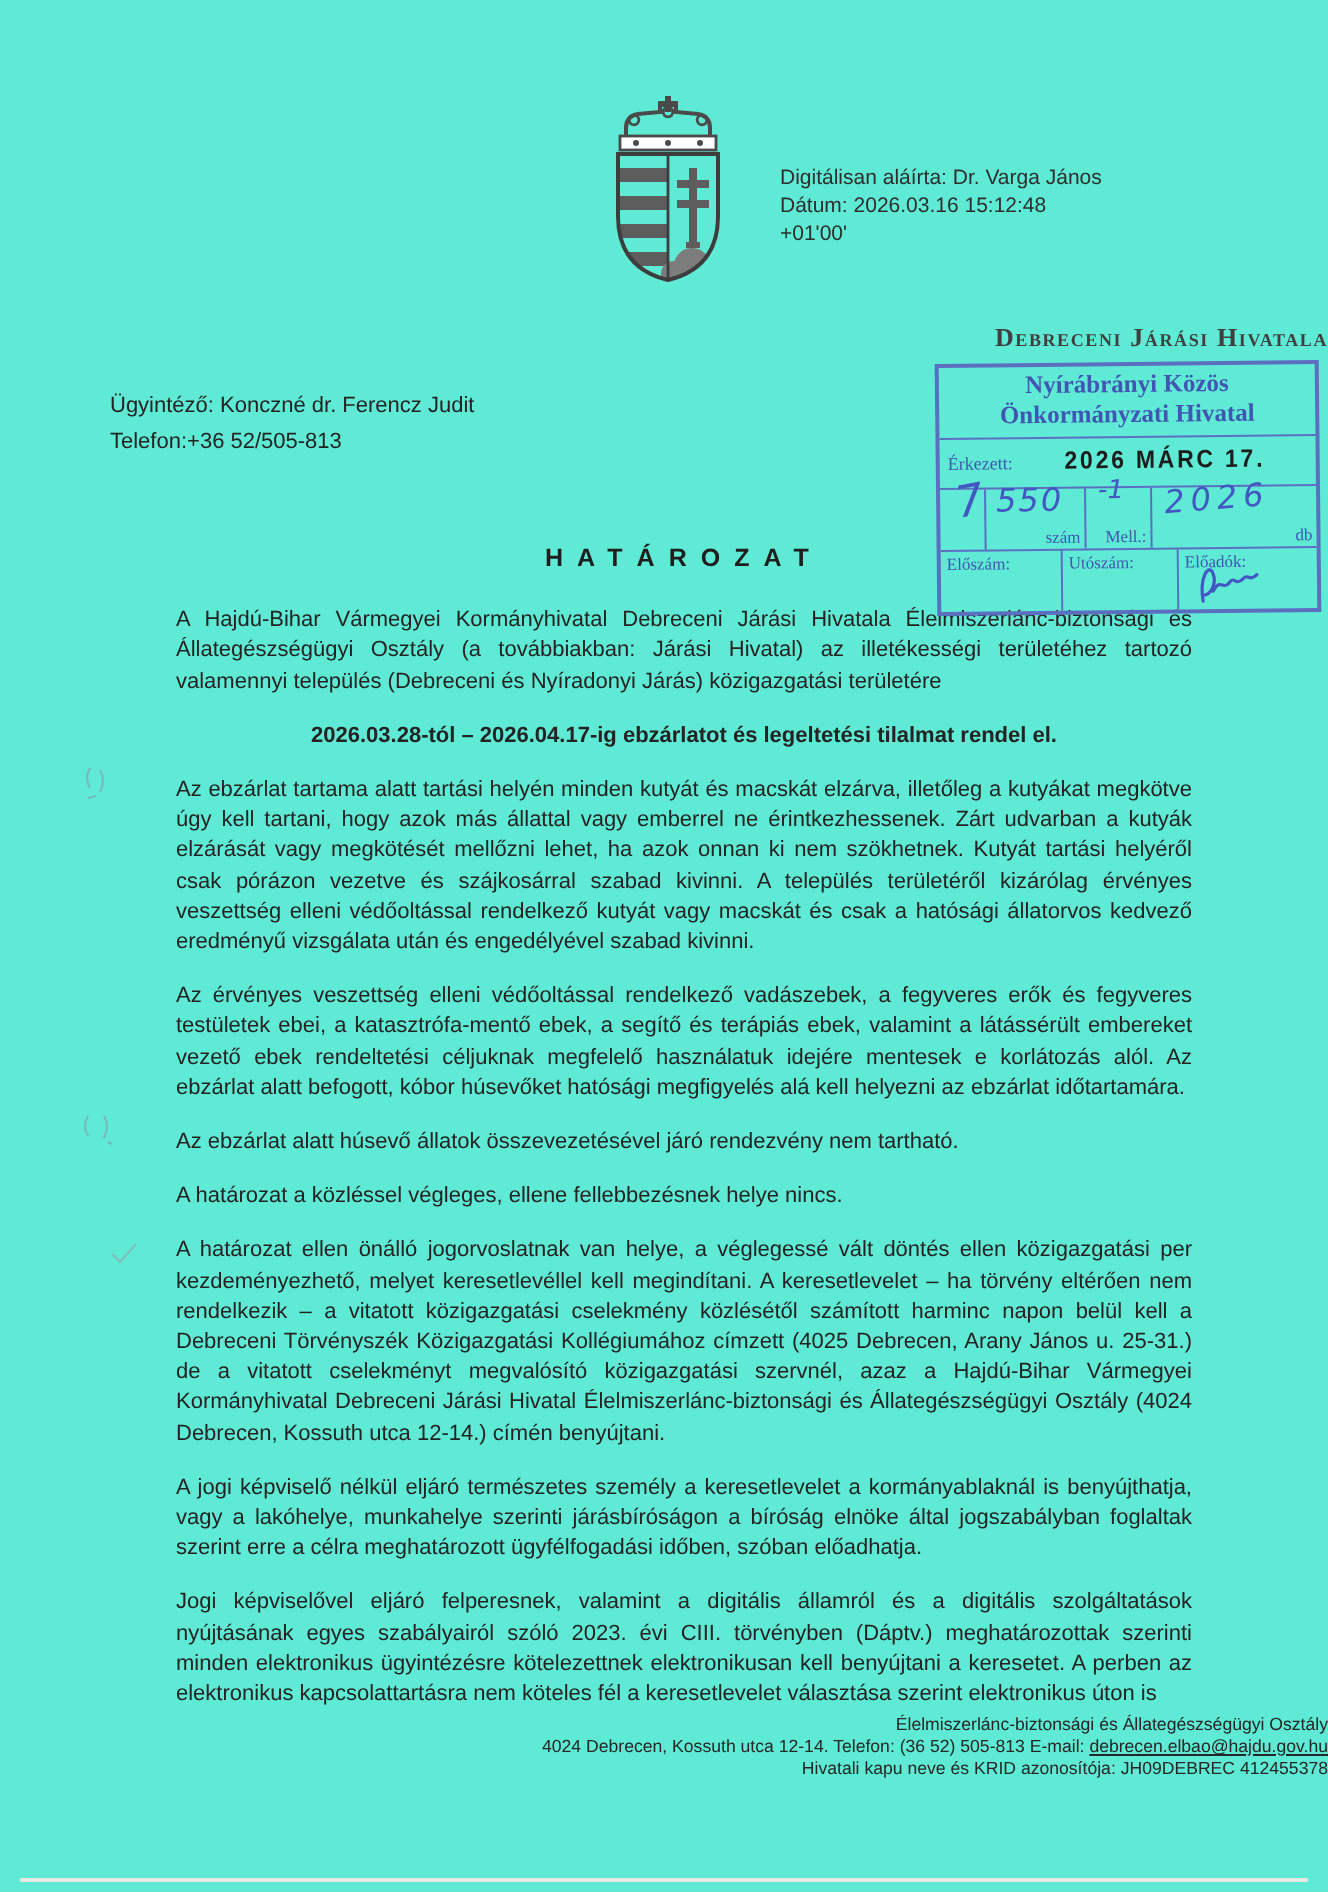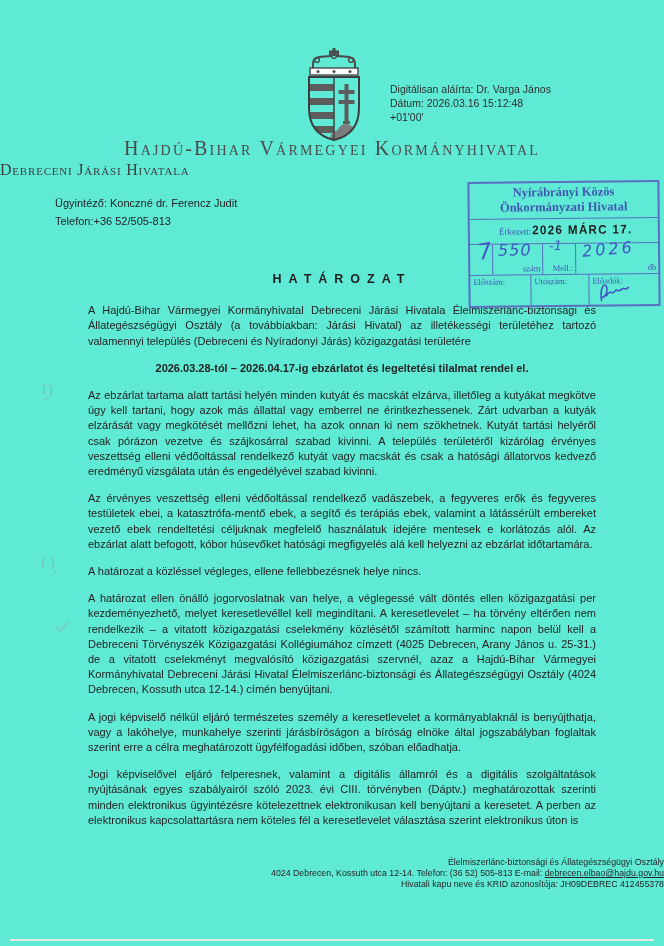--- a/index.html
+++ b/index.html
@@ -107,7 +107,6 @@
     <div>+01'00'</div>
   </div>
 
-  <div class="org">Hajdú-Bihar Vármegyei Kormányhivatal</div>
   <div class="org-sub">Debreceni Járási Hivatala</div>
 
   <div class="meta">

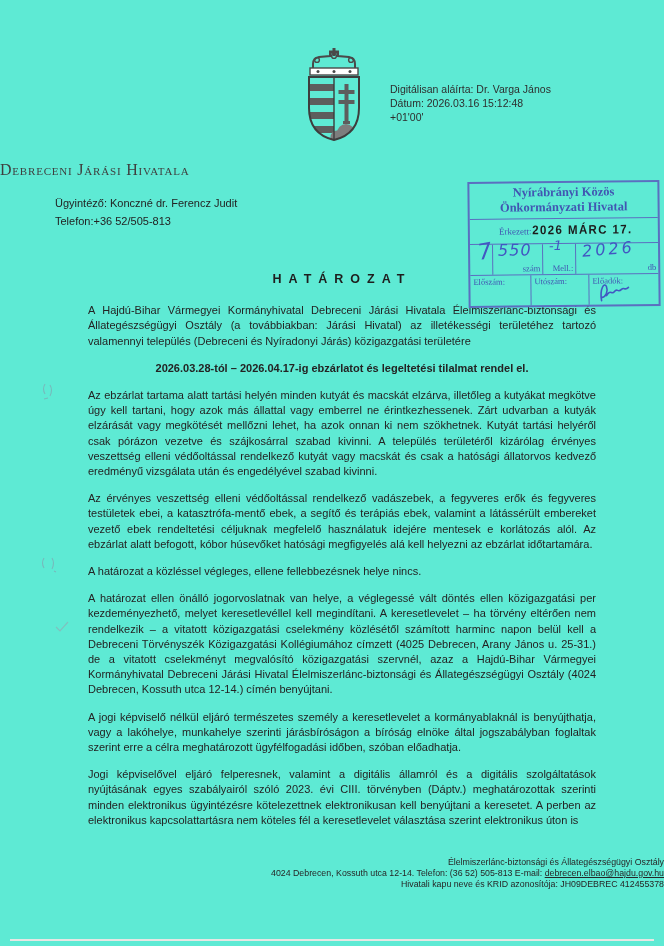--- a/index.html
+++ b/index.html
@@ -13,9 +13,9 @@
   .org{position:absolute; top:137px; left:0; width:100%; text-align:center;
        font-family:"Liberation Serif",serif; font-variant:small-caps;
        font-size:20px; letter-spacing:2.2px; color:#4c4c4c;}
-  .org-sub{position:absolute; top:161px; left:0; width:100%; text-align:left;
-       font-family:"Liberation Serif",serif; font-variant:small-caps; font-weight:400;
-       font-size:16px; letter-spacing:.8px; color:#3f3f3f;}
+  .org-sub{position:absolute; top:161px; left:0; width:100%; text-align:right;
+       font-family:"Liberation Serif",serif; font-variant:small-caps; font-weight:700;
+       font-size:13px; letter-spacing:.8px; color:#3f3f3f;}
   
   .meta{position:absolute; left:55px; top:196px; font-size:11px; line-height:15px;}
   .meta .phone{margin-top:3px;}

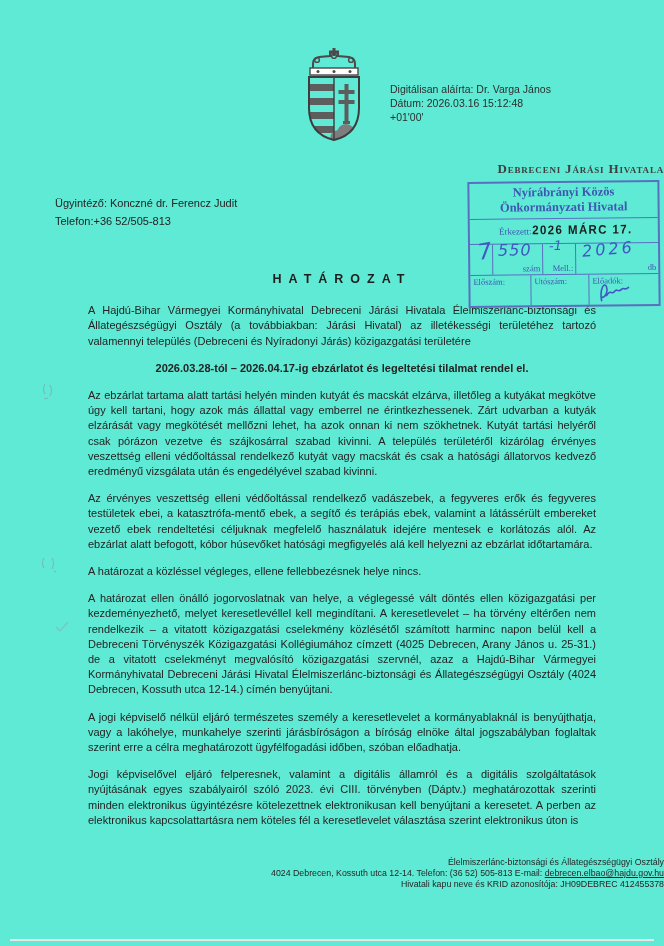--- a/index.html
+++ b/index.html
@@ -27,7 +27,7 @@
   .stamp-title{padding:2px 0 3px 0; text-align:center; font-size:12.5px; line-height:15px; font-weight:600;}
   .stamp-row{border-top:1.5px solid #5b6fc0; position:relative; display:flex;}
   .stamp-received{height:24px; align-items:center;}
-  .st-label{font-size:9px; padding-left:4px;margin-left:25px;}
+  .st-label{font-size:9px; padding-left:4px;}
   .st-date{position:absolute; left:58px; top:4px; color:#1c1c1c;
            font-family:"Liberation Sans",sans-serif; font-weight:700; font-size:12.5px;
            letter-spacing:1.5px; transform:scaleX(.92); white-space:nowrap;}

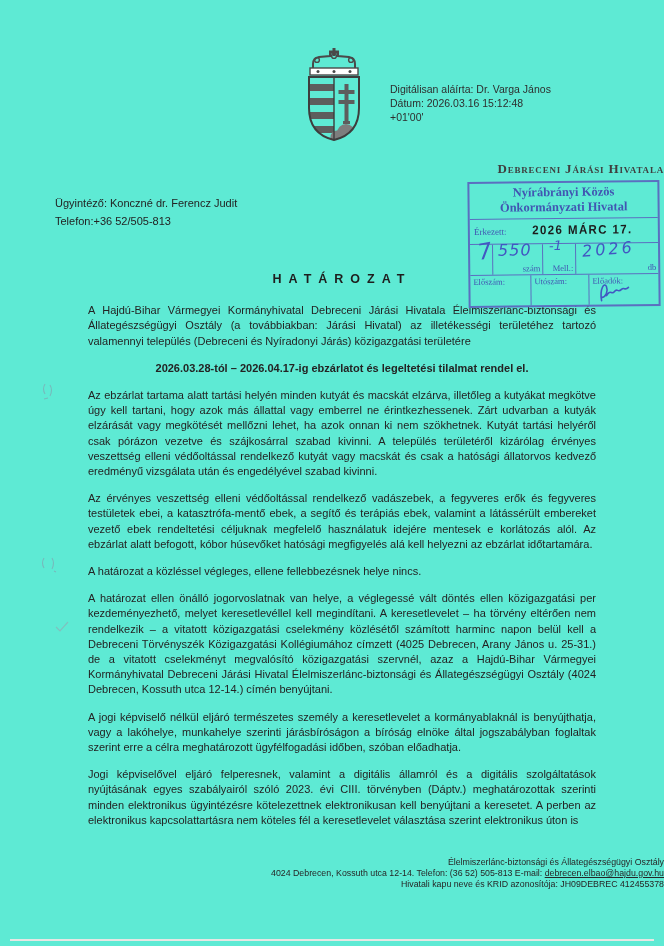--- a/index.html
+++ b/index.html
@@ -162,6 +162,7 @@
     <p class="decree">2026.03.28-tól – 2026.04.17-ig ebzárlatot és legeltetési tilalmat rendel el.</p>
     <p class="para">Az ebzárlat tartama alatt tartási helyén minden kutyát és macskát elzárva, illetőleg a kutyákat megkötve úgy kell tartani, hogy azok más állattal vagy emberrel ne érintkezhessenek. Zárt udvarban a kutyák elzárását vagy megkötését mellőzni lehet, ha azok onnan ki nem szökhetnek. Kutyát tartási helyéről csak pórázon vezetve és szájkosárral szabad kivinni. A település területéről kizárólag érvényes veszettség elleni védőoltással rendelkező kutyát vagy macskát és csak a hatósági állatorvos kedvező eredményű vizsgálata után és engedélyével szabad kivinni.</p>
     <p class="para">Az érvényes veszettség elleni védőoltással rendelkező vadászebek, a fegyveres erők és fegyveres testületek ebei, a katasztrófa-mentő ebek, a segítő és terápiás ebek, valamint a látássérült embereket vezető ebek rendeltetési céljuknak megfelelő használatuk idejére mentesek e korlátozás alól. Az ebzárlat alatt befogott, kóbor húsevőket hatósági megfigyelés alá kell helyezni az ebzárlat időtartamára.</p>
+    <p class="para">Az ebzárlat alatt húsevő állatok összevezetésével járó rendezvény nem tartható.</p>
     <p class="para mt">A határozat a közléssel végleges, ellene fellebbezésnek helye nincs.</p>
     <p class="para mt">A határozat ellen önálló jogorvoslatnak van helye, a véglegessé vált döntés ellen közigazgatási per kezdeményezhető, melyet keresetlevéllel kell megindítani. A keresetlevelet – ha törvény eltérően nem rendelkezik – a vitatott közigazgatási cselekmény közlésétől számított harminc napon belül kell a Debreceni Törvényszék Közigazgatási Kollégiumához címzett (4025 Debrecen, Arany János u. 25-31.) de a vitatott cselekményt megvalósító közigazgatási szervnél, azaz a Hajdú-Bihar Vármegyei Kormányhivatal Debreceni Járási Hivatal Élelmiszerlánc-biztonsági és Állategészségügyi Osztály (4024 Debrecen, Kossuth utca 12-14.) címén benyújtani.</p>
     <p class="para">A jogi képviselő nélkül eljáró természetes személy a keresetlevelet a kormányablaknál is benyújthatja, vagy a lakóhelye, munkahelye szerinti járásbíróságon a bíróság elnöke által jogszabályban foglaltak szerint erre a célra meghatározott ügyfélfogadási időben, szóban előadhatja.</p>

